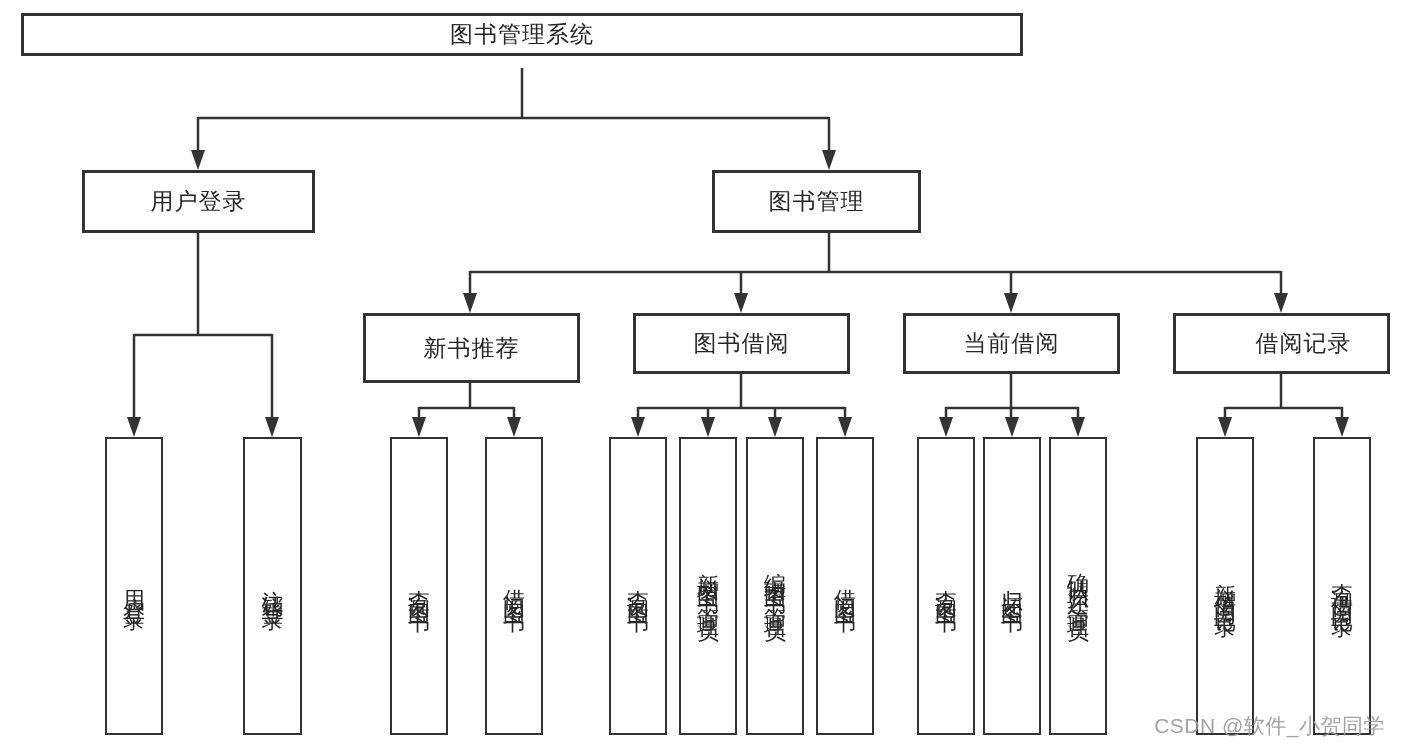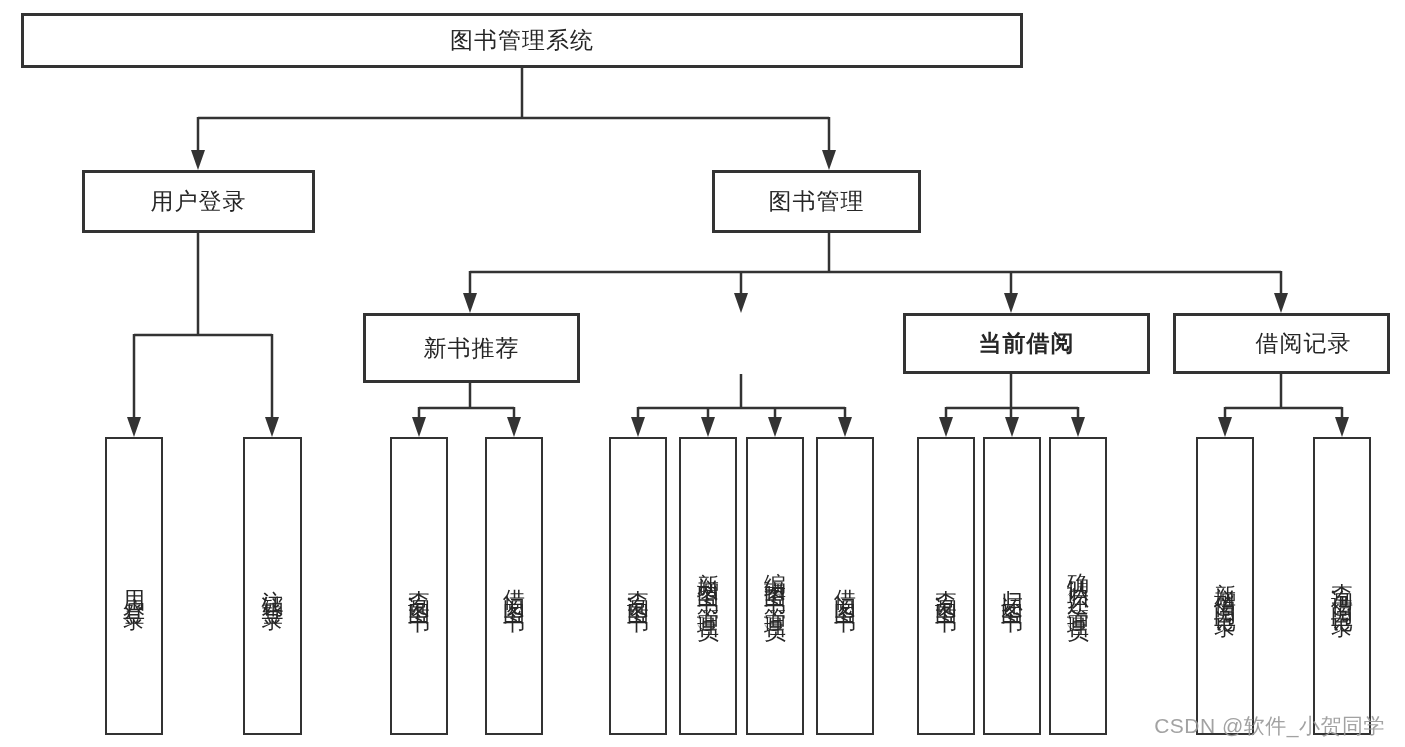--- a/index.html
+++ b/index.html
@@ -149,7 +149,7 @@
     </g>
   </svg>
 
-  <div class="node hbox" style="left:21px; top:13px; width:1002px; height:55px;">
+  <div class="node hbox" style="left:21px; top:13px; width:1002px; height:43px;">
     <span class="lbl">图书管理系统</span>
   </div>
 

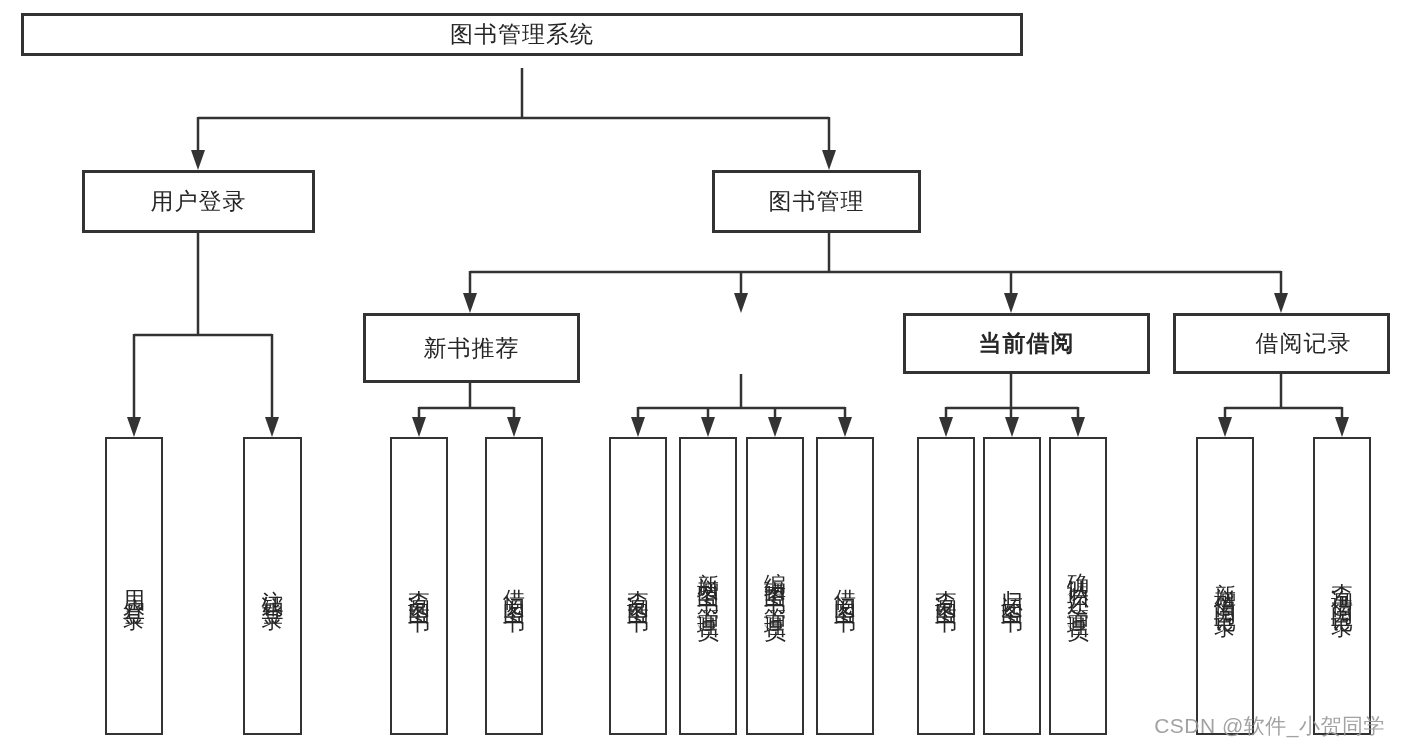--- a/index.html
+++ b/index.html
@@ -163,6 +163,9 @@
   <div class="node hbox" style="left:363px; top:313px; width:217px; height:70px;">
     <span class="lbl">新书推荐</span>
   </div>
+  <div class="node hbox" style="left:633px; top:313px; width:217px; height:61px;">
+    <span class="lbl">图书借阅</span>
+  </div>
   <div class="node hbox" style="left:903px; top:313px; width:247px; height:61px;font-weight:bold;">
     <span class="lbl">当前借阅</span>
   </div>

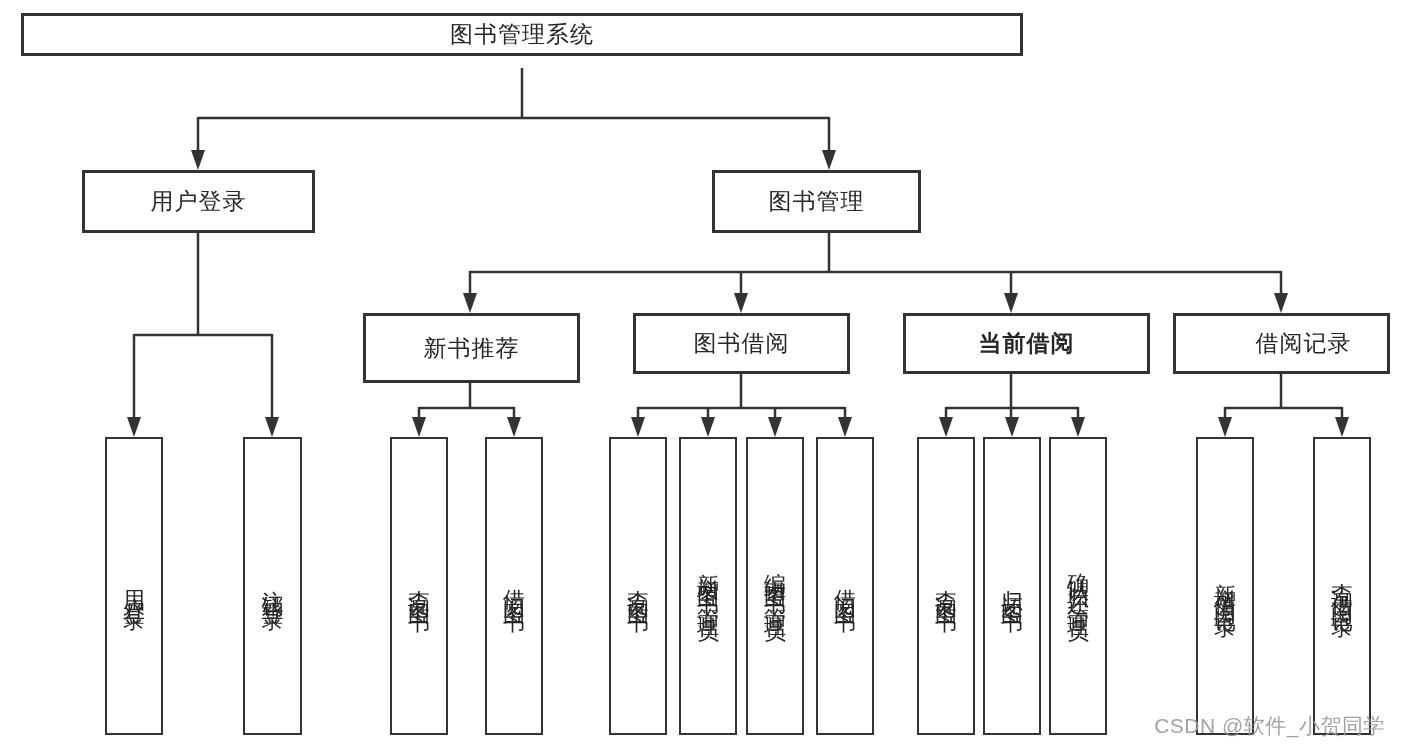--- a/index.html
+++ b/index.html
@@ -166,7 +166,7 @@
   <div class="node hbox" style="left:633px; top:313px; width:217px; height:61px;">
     <span class="lbl">图书借阅</span>
   </div>
-  <div class="node hbox" style="left:903px; top:313px; width:247px; height:61px;font-weight:bold;">
+  <div class="node hbox" style="left:903px; top:313px; width:217px; height:61px;">
     <span class="lbl">当前借阅</span>
   </div>
   <div class="node hbox" style="left:1173px; top:313px; width:217px; height:61px;padding-left:44px;">

